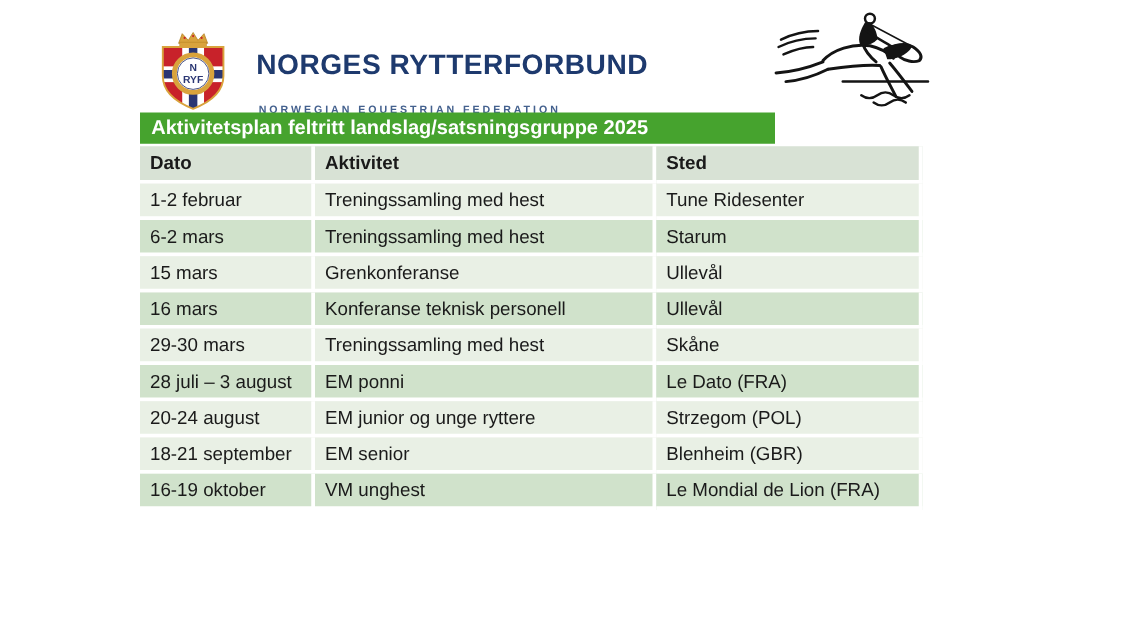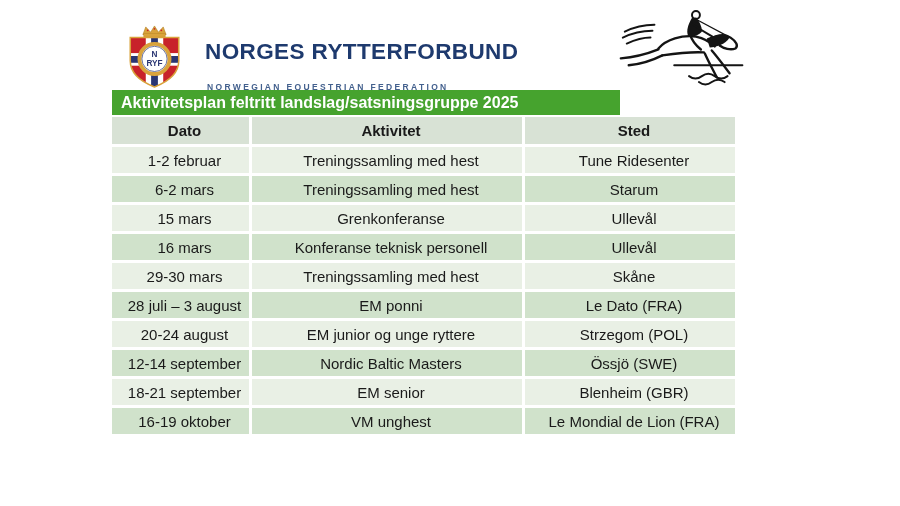--- a/index.html
+++ b/index.html
@@ -35,7 +35,7 @@
   table{border-collapse:separate;border-spacing:0;table-layout:fixed;width:626px;
     font-size:15px;color:var(--cell-text);}
   th,td{border-right:3px solid #ffffff;border-bottom:3px solid #ffffff;
-    padding:0 0 0 8px;text-align:center;vertical-align:middle;overflow:hidden;white-space:nowrap;}
+    padding:0 0 0 8px;text-align:left;vertical-align:middle;overflow:hidden;white-space:nowrap;}
   th{height:30px;font-weight:700;background:var(--header-row-bg);}
   td{height:29px;font-weight:400;}
   tr.light td{background:var(--row-light);}

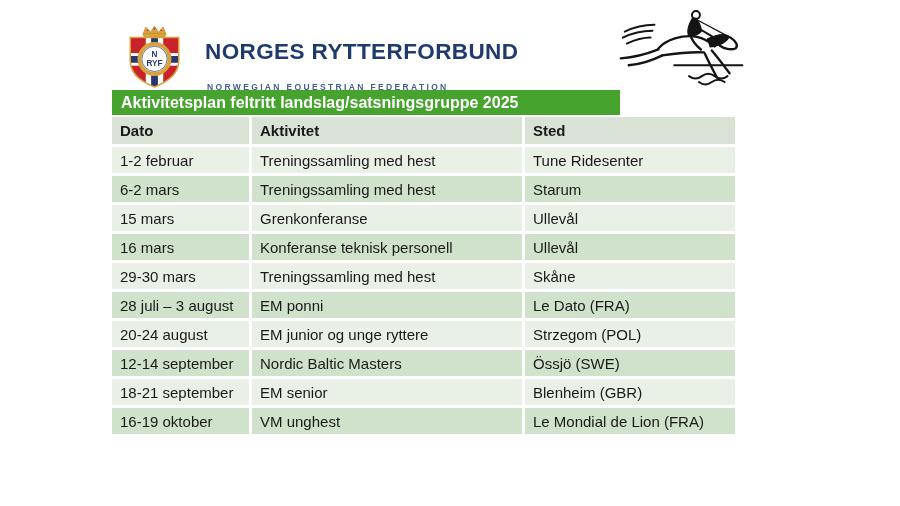--- a/index.html
+++ b/index.html
@@ -160,11 +160,6 @@
             <td>EM junior og unge ryttere</td>
             <td>Strzegom (POL)</td>
           </tr>
-          <tr class="dark">
-            <td>12-14 september</td>
-            <td>Nordic Baltic Masters</td>
-            <td>Össjö (SWE)</td>
-          </tr>
           <tr class="light">
             <td>18-21 september</td>
             <td>EM senior</td>

